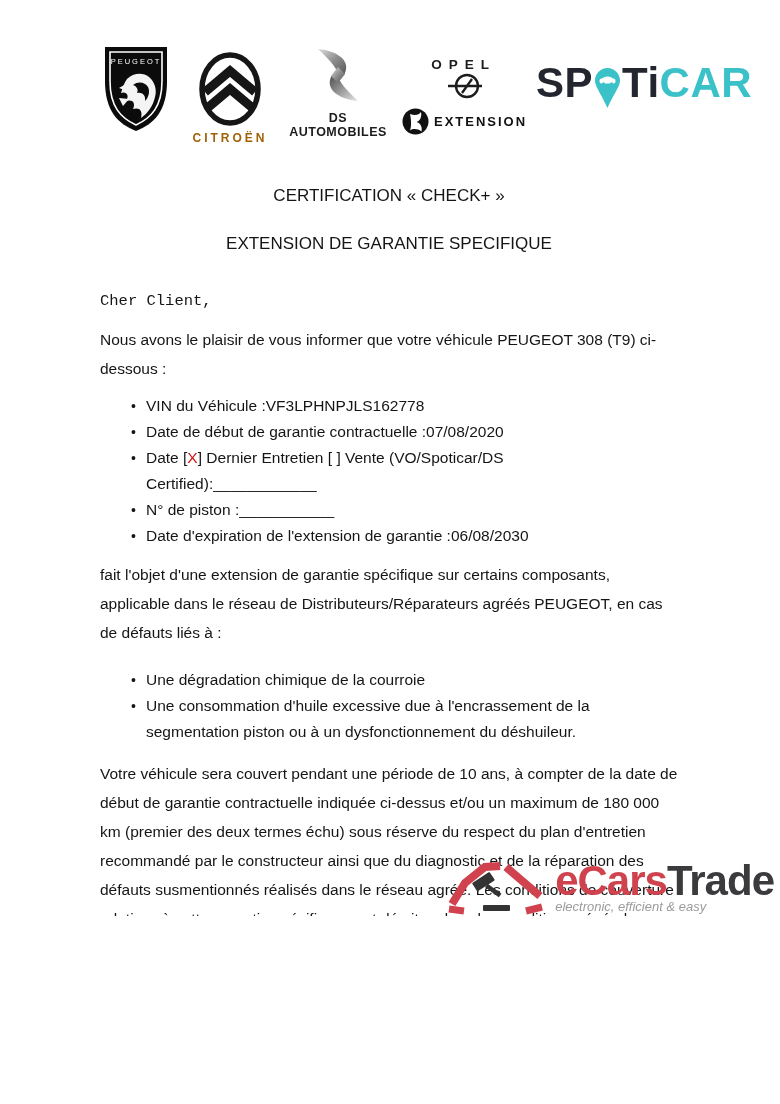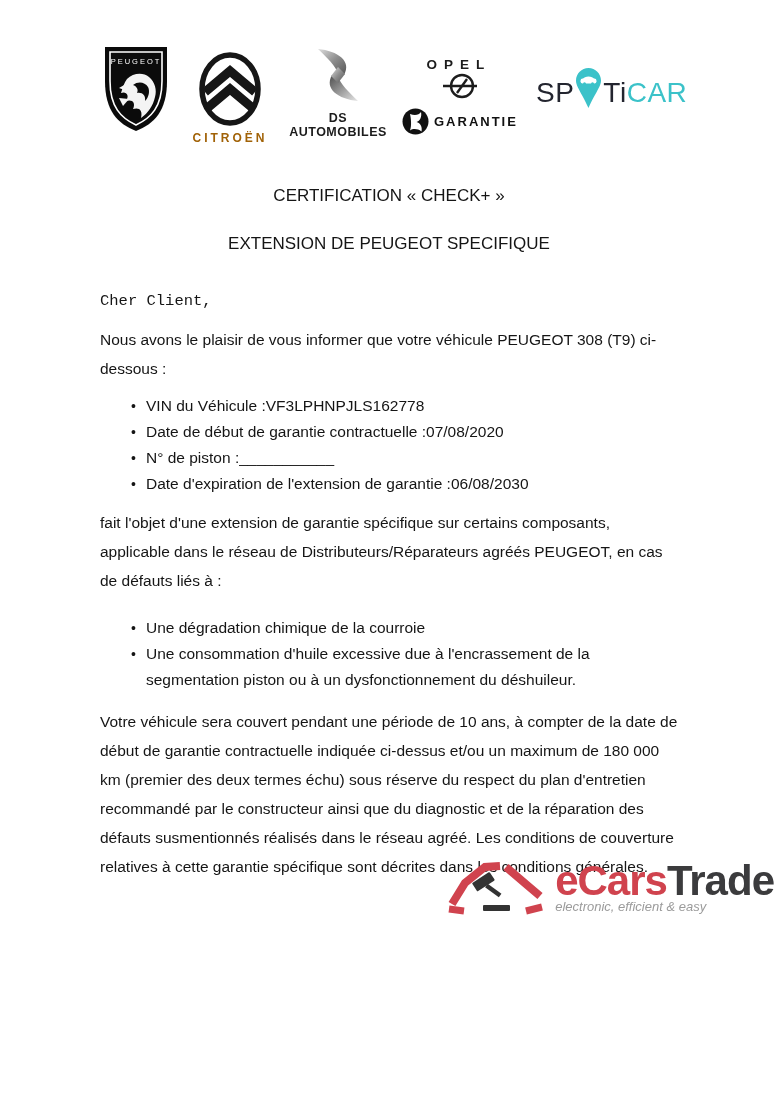--- a/index.html
+++ b/index.html
@@ -23,7 +23,7 @@
   .vx-line { display:flex; align-items:center; margin-top:8px; }
   .vx-word { font-size:13px; font-weight:800; letter-spacing:2px; color:#111; margin-left:5px; }
   .lg-spoticar { left:536px; top:22px; display:flex; align-items:flex-start; }
-  .sp-seg { font-size:28px; font-weight:400; line-height:31px; color:var(--brand_dark); letter-spacing:0.5px;margin-top:10px; }
+  .sp-seg { font-size:42px; font-weight:700; line-height:31px; color:var(--brand_dark); letter-spacing:0.5px; }
   .sp-seg.teal { color:var(--spoticar_teal); }
   .sp-pin { margin:0 1px; }
 

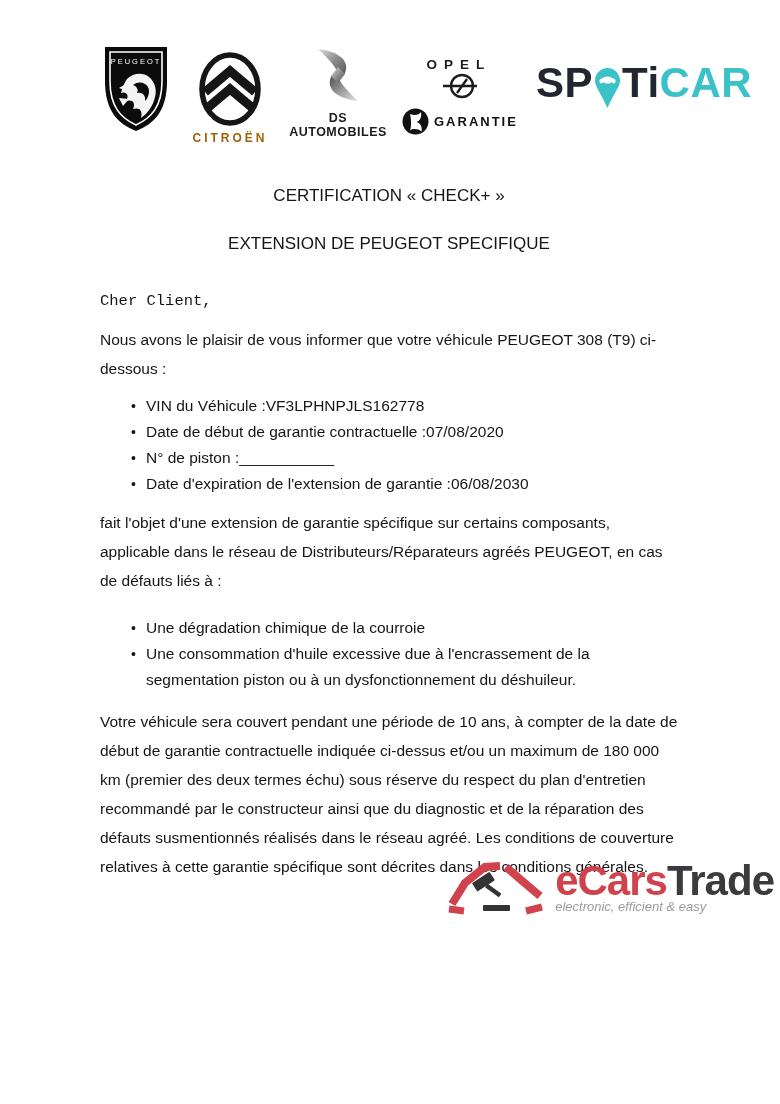--- a/index.html
+++ b/index.html
@@ -125,7 +125,7 @@
           <circle cx="13.5" cy="13.5" r="13" fill="#111111"></circle>
           <path d="M8,6 C13,8 17,7 19,4 C20,9 18,13 14.5,14 C18.5,15 20.5,19 19.5,23.5 C15.5,20.5 11,20.5 8,22.5 C9.8,17.5 9,10.5 8,6 Z" fill="#ffffff"></path>
         </svg>
-        <span class="vx-word">GARANTIE</span>
+        <span class="vx-word">EXTENSION</span>
       </div>
     </div>
 

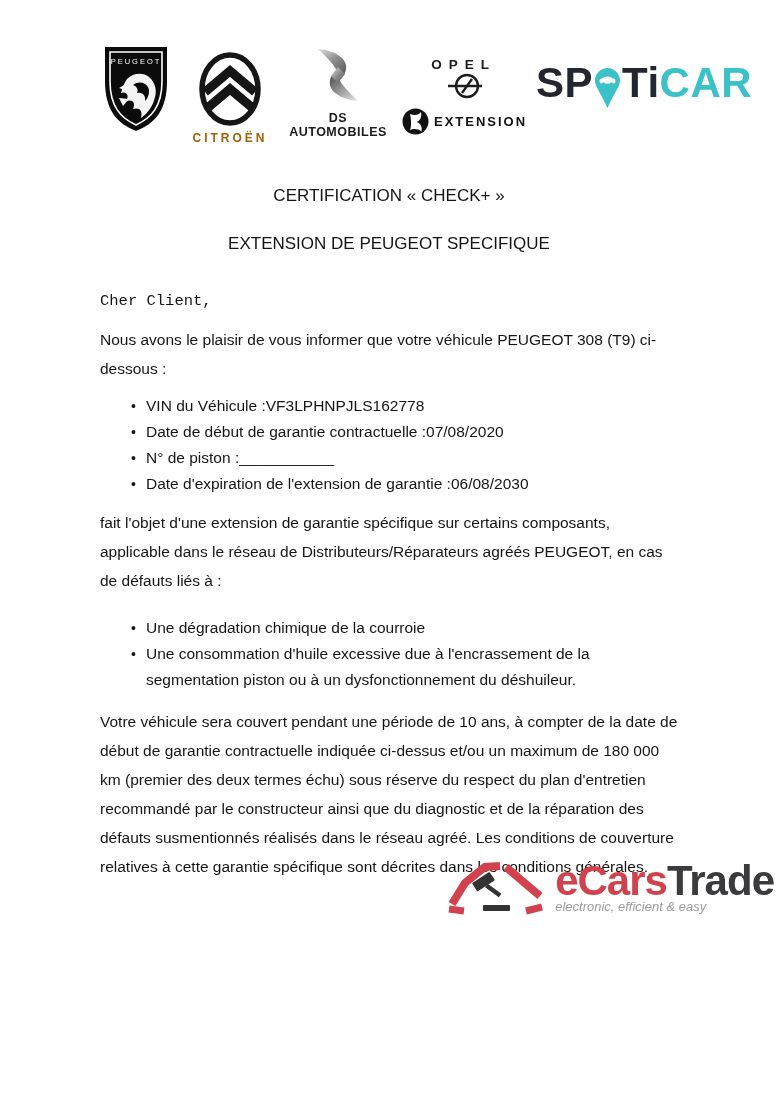--- a/index.html
+++ b/index.html
@@ -146,7 +146,7 @@
   <div class="doc">
 
     <h1 class="title">CERTIFICATION « CHECK+ »</h1>
-    <h2 class="title second">EXTENSION DE PEUGEOT SPECIFIQUE</h2>
+    <h2 class="title second">EXTENSION DE GARANTIE SPECIFIQUE</h2>
 
     <p class="salutation">Cher Client,</p>
 

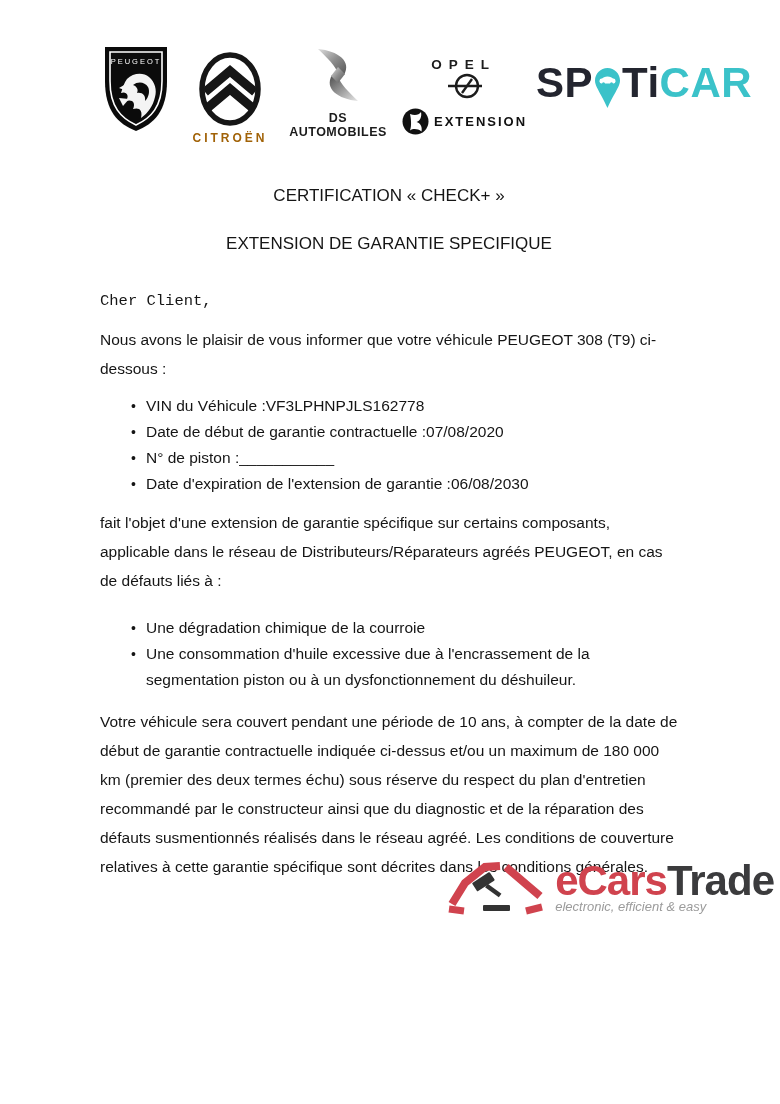--- a/index.html
+++ b/index.html
@@ -155,6 +155,7 @@
     <ul class="blist">
       <li>VIN du Véhicule :VF3LPHNPJLS162778</li>
       <li>Date de début de garantie contractuelle :07/08/2020</li>
+      <li><span>Date [</span><span class="x-red">X</span><span>] Dernier Entretien [ ] Vente (VO/Spoticar/DS Certified):</span><span>____________</span></li>
       <li>N°  de piston :___________</li>
       <li>Date d'expiration de l'extension de garantie :06/08/2030</li>
     </ul>

